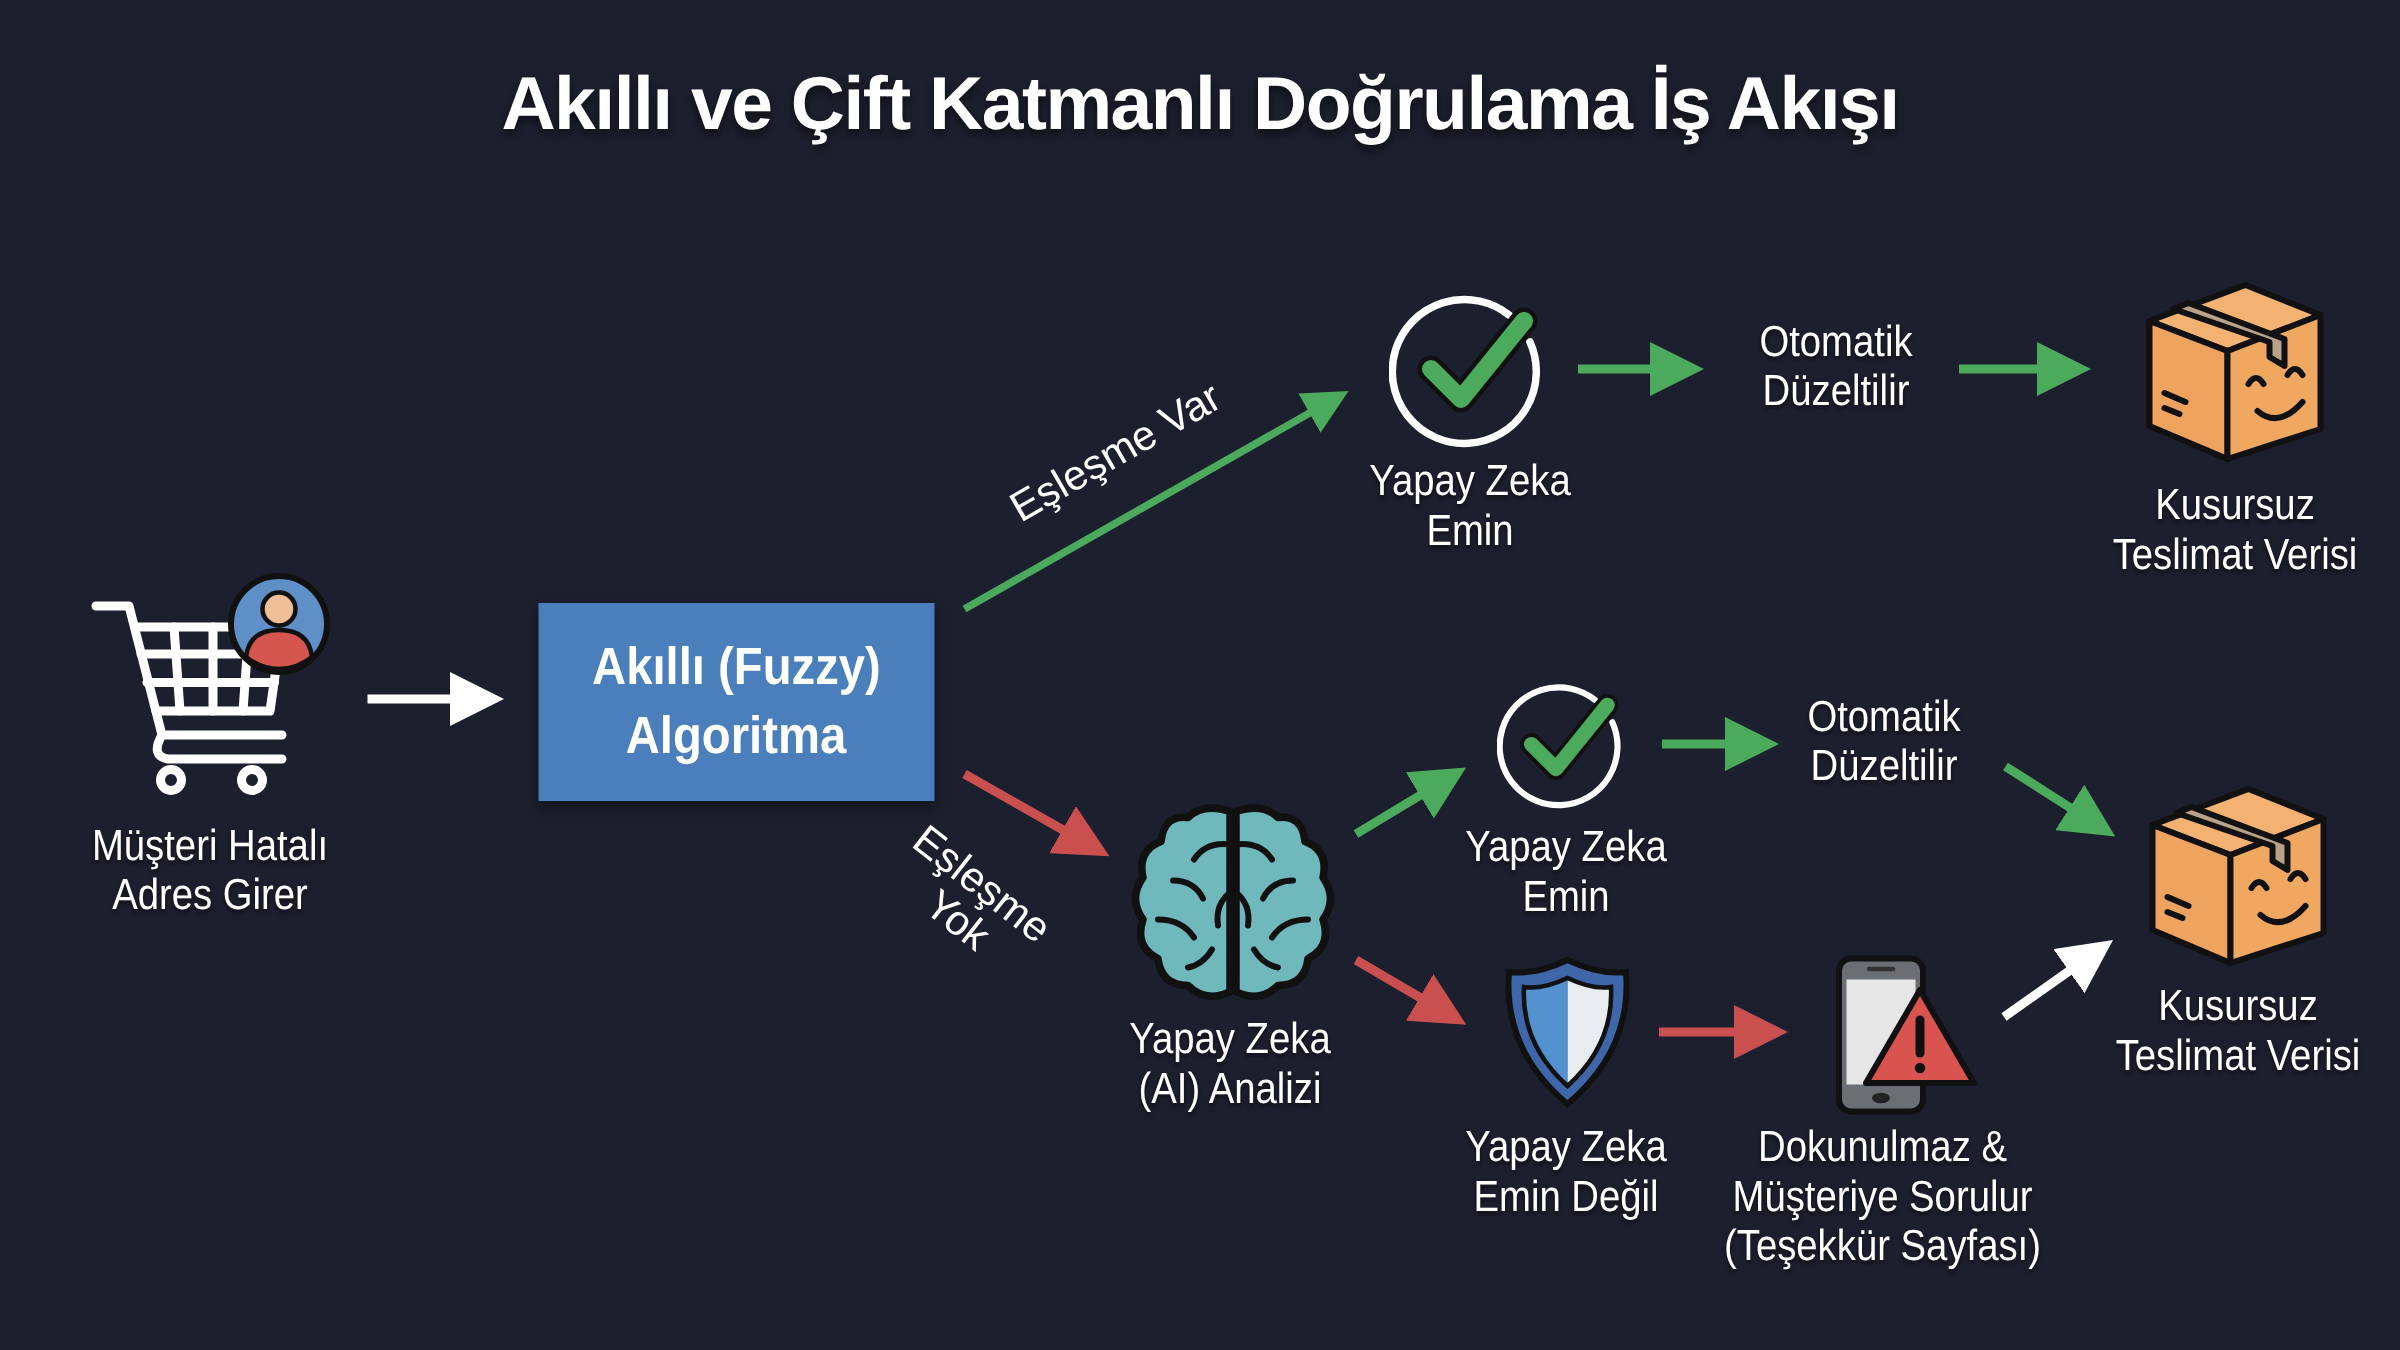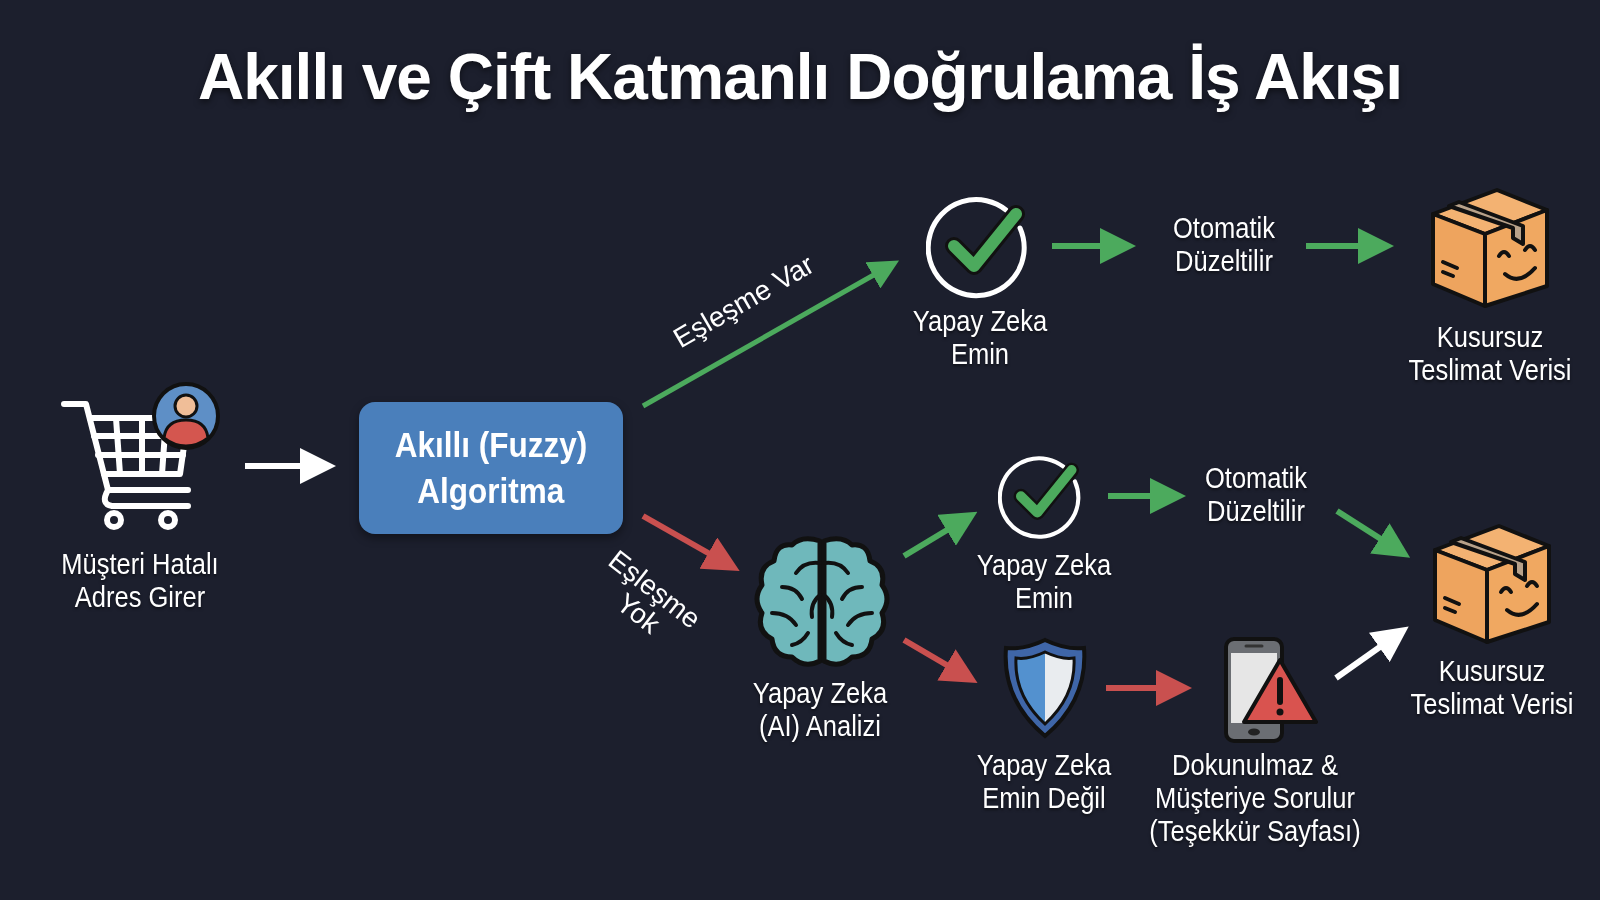--- a/index.html
+++ b/index.html
@@ -12,7 +12,7 @@
   }
   .title {
     position:absolute; left:0; top:40px; width:1600px;
-    text-align:center; font-size:64px; font-weight:bold;
+    text-align:center; font-size:50px; font-weight:bold;
     letter-spacing:-1px;
     text-shadow:0 3px 6px rgba(0,0,0,0.5);
   }

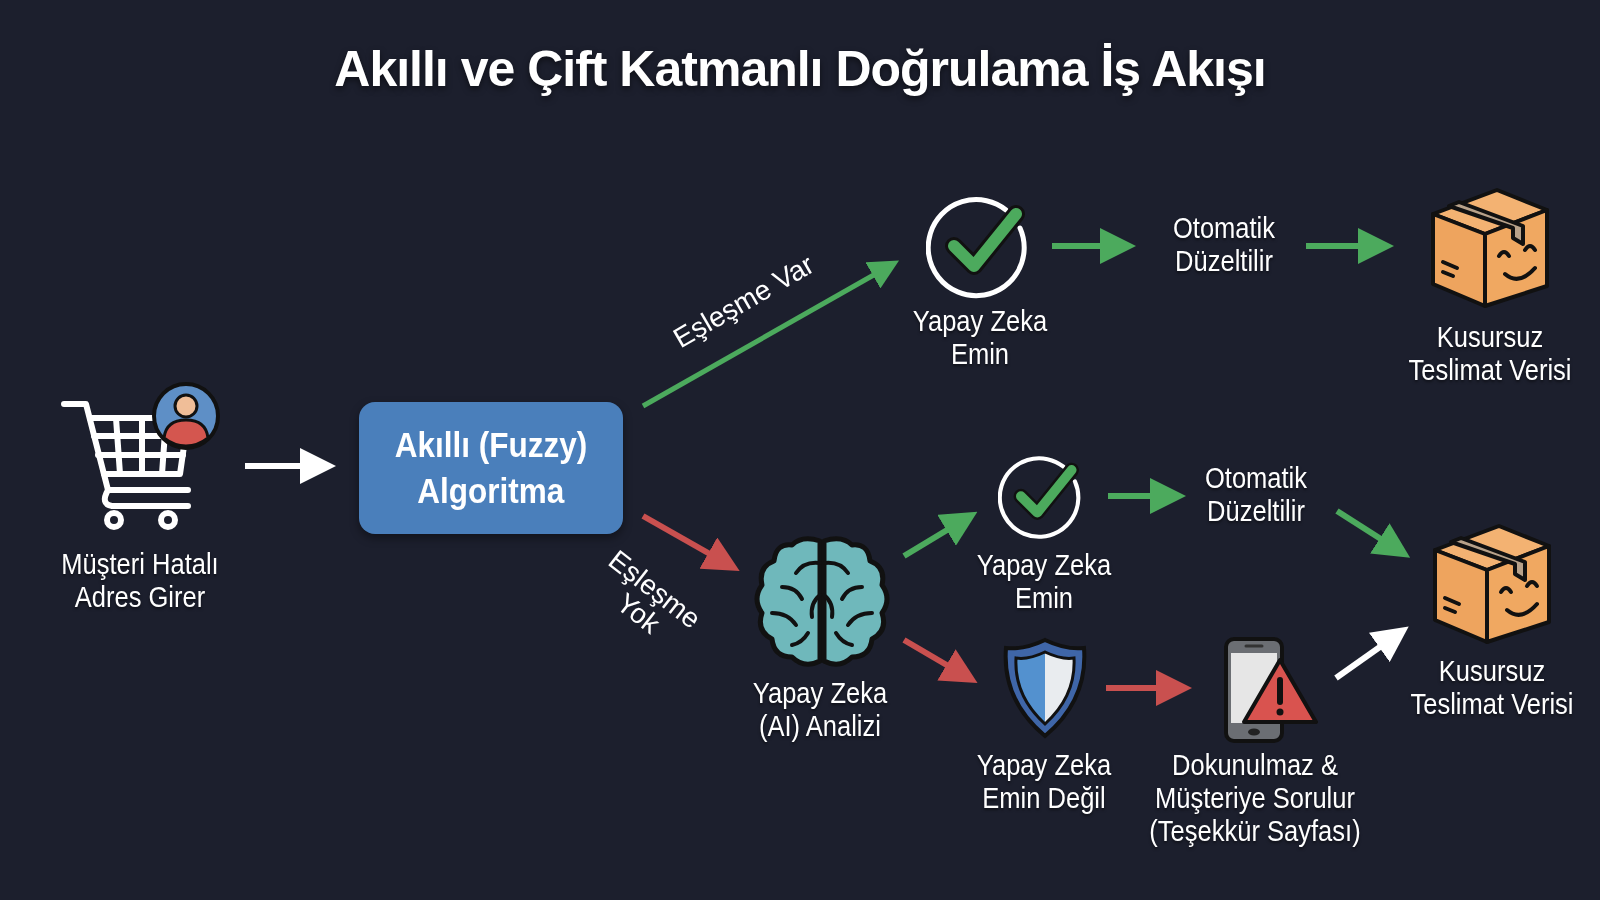--- a/index.html
+++ b/index.html
@@ -24,7 +24,7 @@
   .lbl span { display:block; white-space:nowrap; }
   .box {
     position:absolute; left:359px; top:402px; width:264px; height:132px;
-    background:#4a7fbb; border-radius:16px;
+    background:#4a7fbb; border-radius:0;
     box-shadow:0 4px 10px rgba(0,0,0,0.4);
     display:flex; flex-direction:column; align-items:center; justify-content:center;
     font-weight:bold; font-size:35px; line-height:46px;

